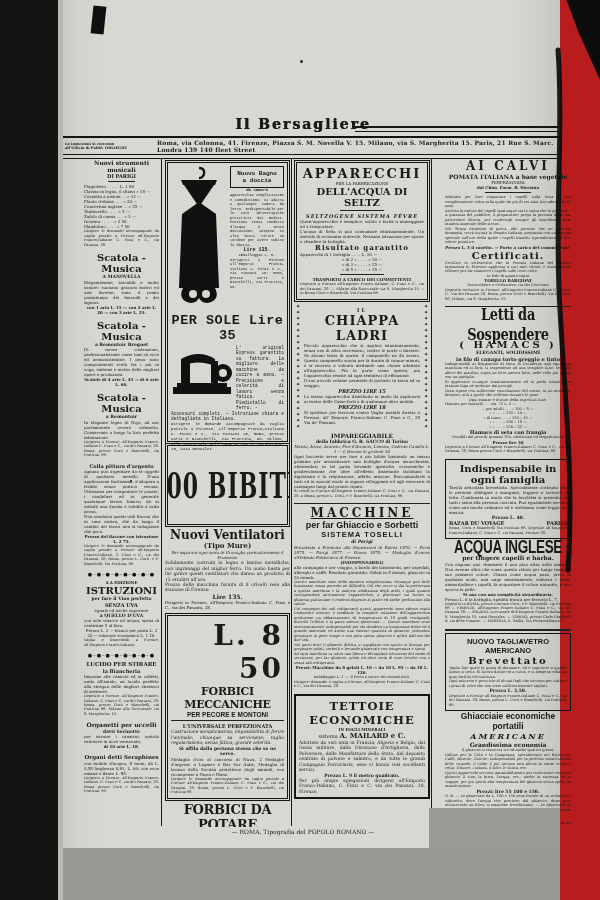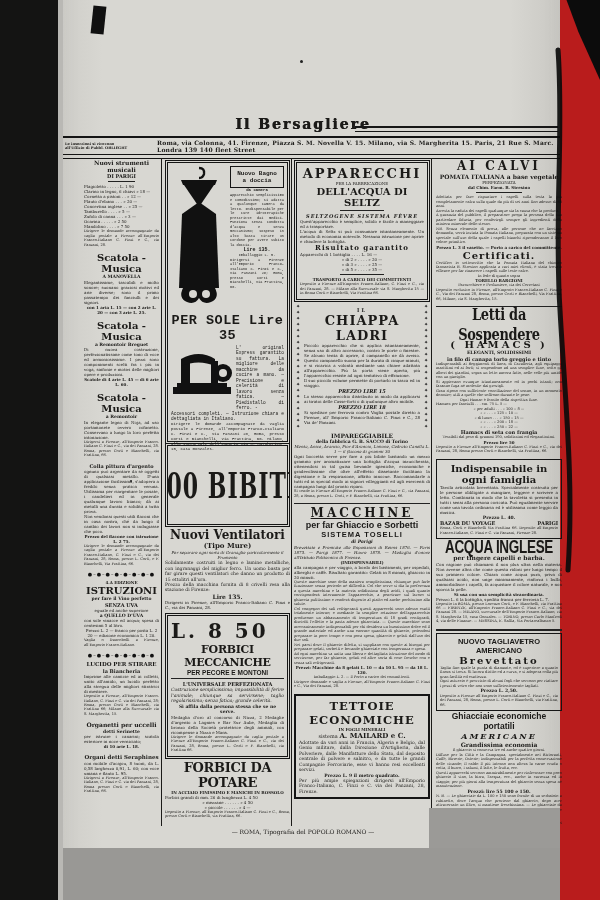--- a/index.html
+++ b/index.html
@@ -30,7 +30,7 @@
   #col1{left:21px;width:75px;}
   #col2{left:102px;width:125px;}
   #col3{left:231px;width:136px;}
-  #col4{left:373px;width:126px;}
+  #col4{left:382px;width:126px;}
   .sep{position:absolute;top:158px;height:668px;width:1px;background:#1c1b19;}
   #sep1{left:98px;} #sep2{left:228px;} #sep3{left:368px;}
 

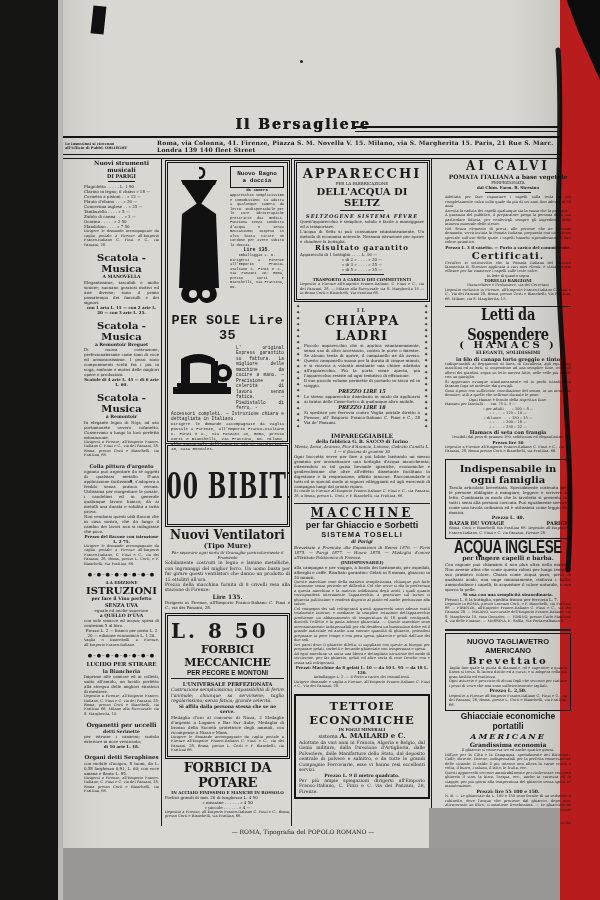--- a/index.html
+++ b/index.html
@@ -51,7 +51,7 @@
   .bibite-box{height:72px;display:flex;align-items:center;justify-content:center;}
   .bibite-txt{font-size:22px;font-weight:bold;letter-spacing:1px;transform:scaleY(1.6);white-space:nowrap;}
   .persole{font-size:13.5px;font-weight:bold;text-align:center;letter-spacing:0.5px;margin:2px 0;}
-  .price-big{font-size:20px;font-weight:bold;text-align:left;letter-spacing:3px;}
+  .price-big{font-size:28px;font-weight:bold;text-align:right;letter-spacing:3px;}
   .chiappa-wrap{position:relative;padding:4px 10px;margin:3px 0;}
   .orn{position:absolute;top:0;bottom:0;width:8px;font-size:5px;line-height:6px;text-align:center;overflow:hidden;color:#222;}
   .orn.left{left:0;} .orn.right{right:0;}

